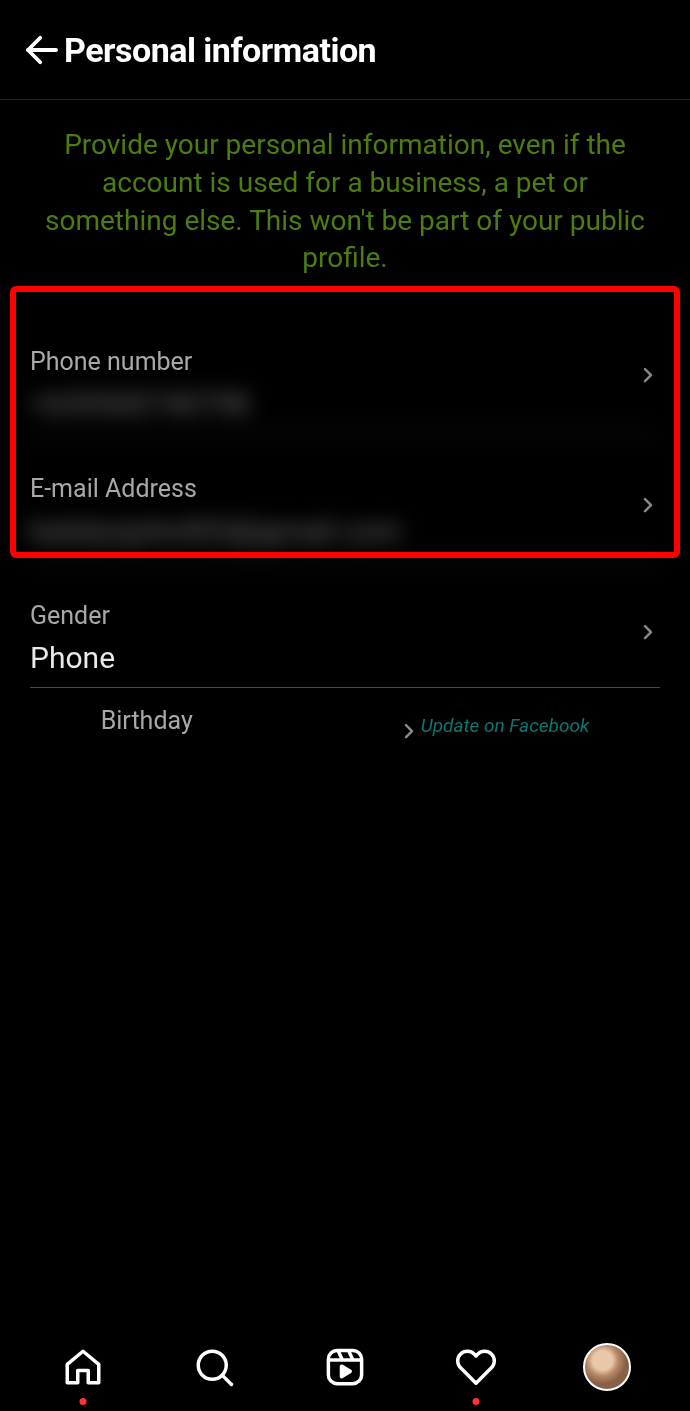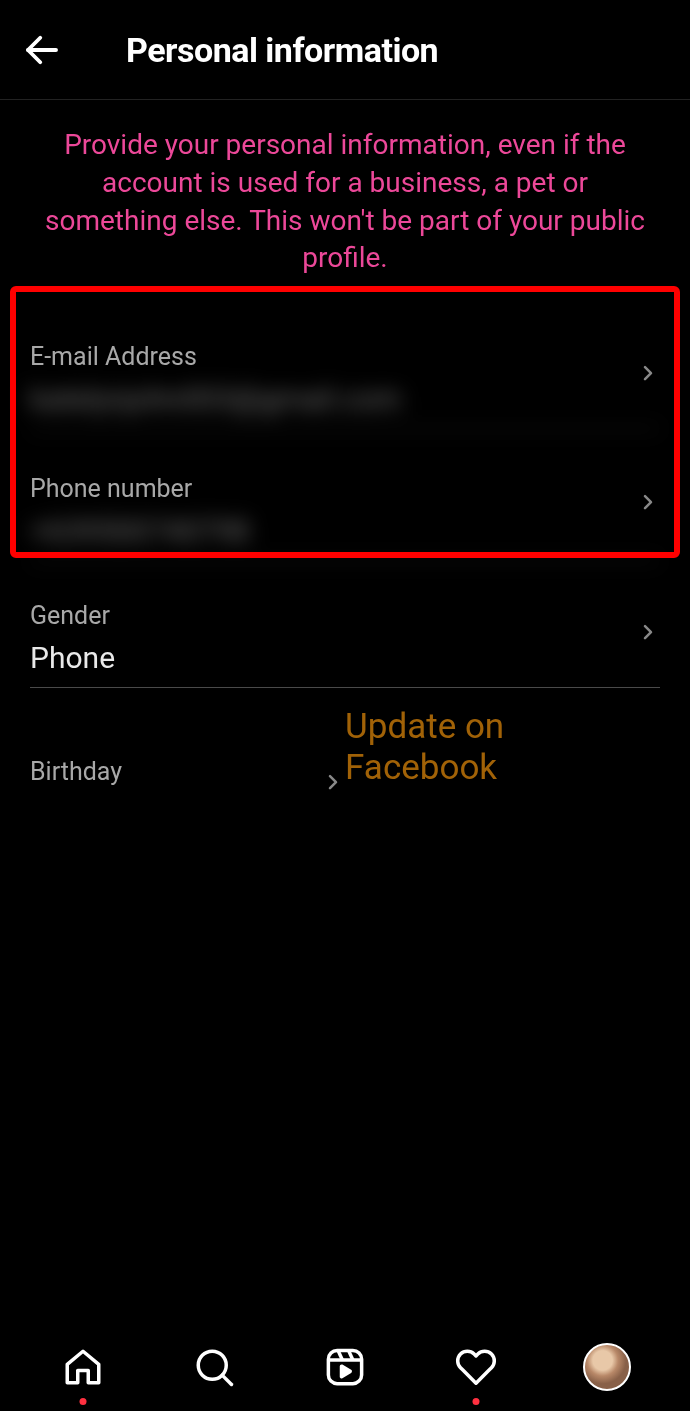--- a/index.html
+++ b/index.html
@@ -34,7 +34,6 @@
     .header-title {
       font-size: 34px;
       font-weight: 700;
-      margin-left: 62px;
       letter-spacing: -0.5px;
     }
     .description {

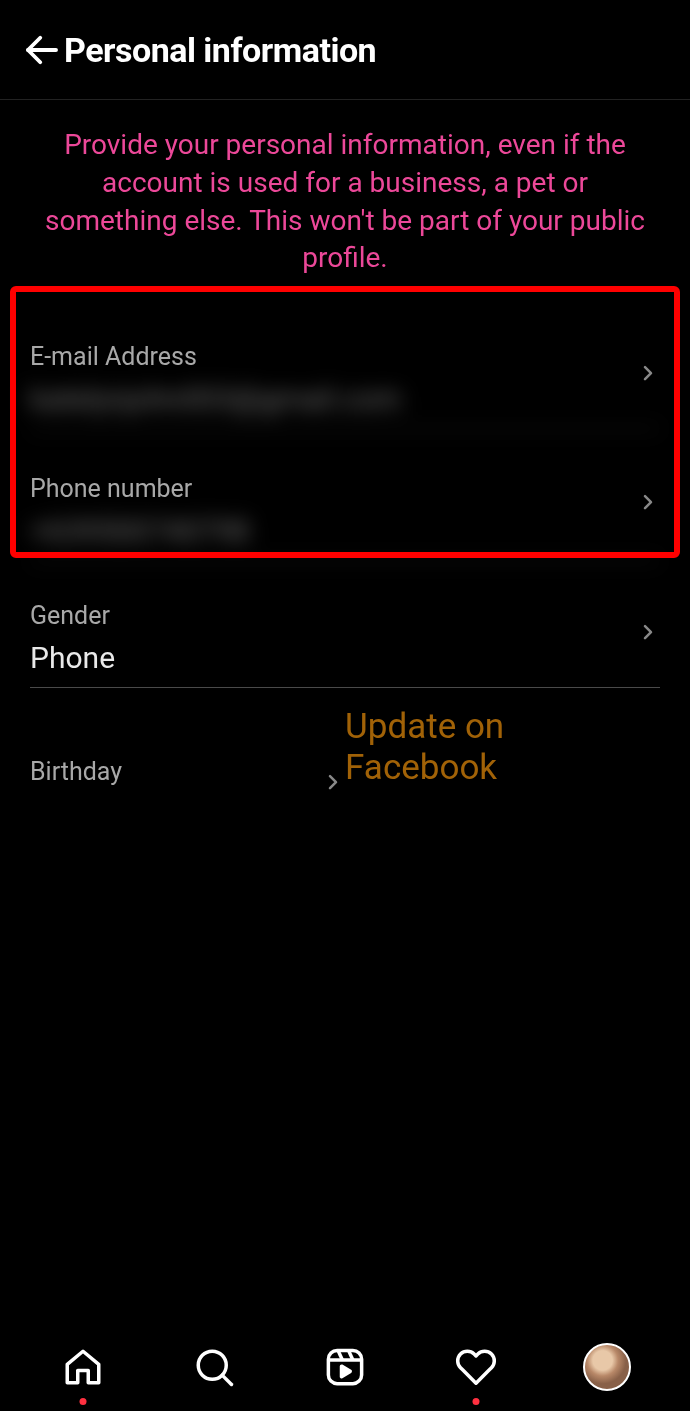--- a/index.html
+++ b/index.html
@@ -39,7 +39,7 @@
     .description {
       font-size: 28px;
       font-weight: 400;
-      color: #ec4899;
+      color: #4d7c0f;
       text-align: center;
       padding: 26px 40px 35px;
       line-height: 1.35;

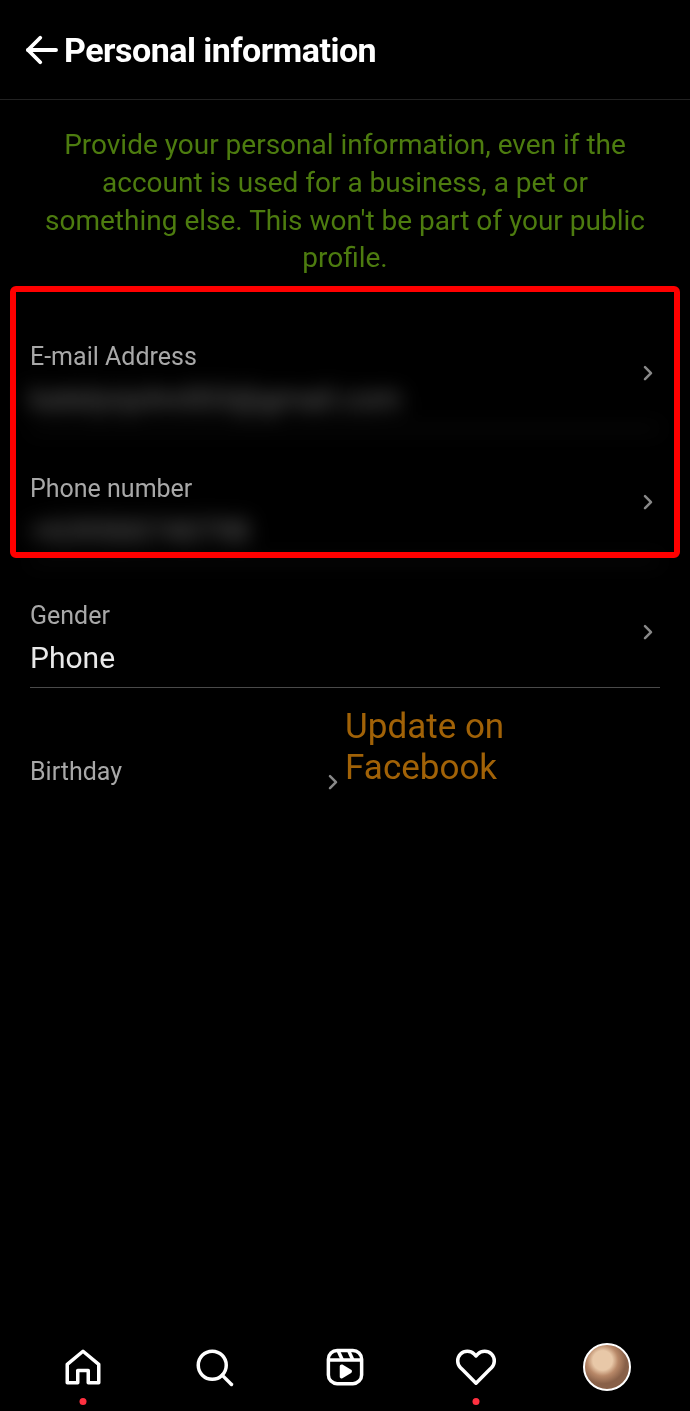--- a/index.html
+++ b/index.html
@@ -168,9 +168,9 @@
 
 <div class="fields-container">
 
-  <div class="field-row" id="email-field-row">
-    <div class="field-label">E-mail Address</div>
-    <div class="field-value blurred">katelynjohn003@gmail.com</div>
+  <div class="field-row" style="padding-top:35px;">
+    <div class="field-label">Phone number</div>
+    <div class="field-value blurred">+639500740798</div>
     <div class="chevron">
       <svg width="24" height="24" viewBox="0 0 24 24" fill="none" stroke="#888" stroke-width="2.5" stroke-linecap="round" stroke-linejoin="round">
           <polyline points="9 18 15 12 9 6"></polyline>
@@ -178,9 +178,9 @@
     </div>
   </div>
 
-  <div class="field-row" style="padding-top:35px;">
-    <div class="field-label">Phone number</div>
-    <div class="field-value blurred">+639500740798</div>
+  <div class="field-row" id="email-field-row">
+    <div class="field-label">E-mail Address</div>
+    <div class="field-value blurred">katelynjohn003@gmail.com</div>
     <div class="chevron">
       <svg width="24" height="24" viewBox="0 0 24 24" fill="none" stroke="#888" stroke-width="2.5" stroke-linecap="round" stroke-linejoin="round">
           <polyline points="9 18 15 12 9 6"></polyline>

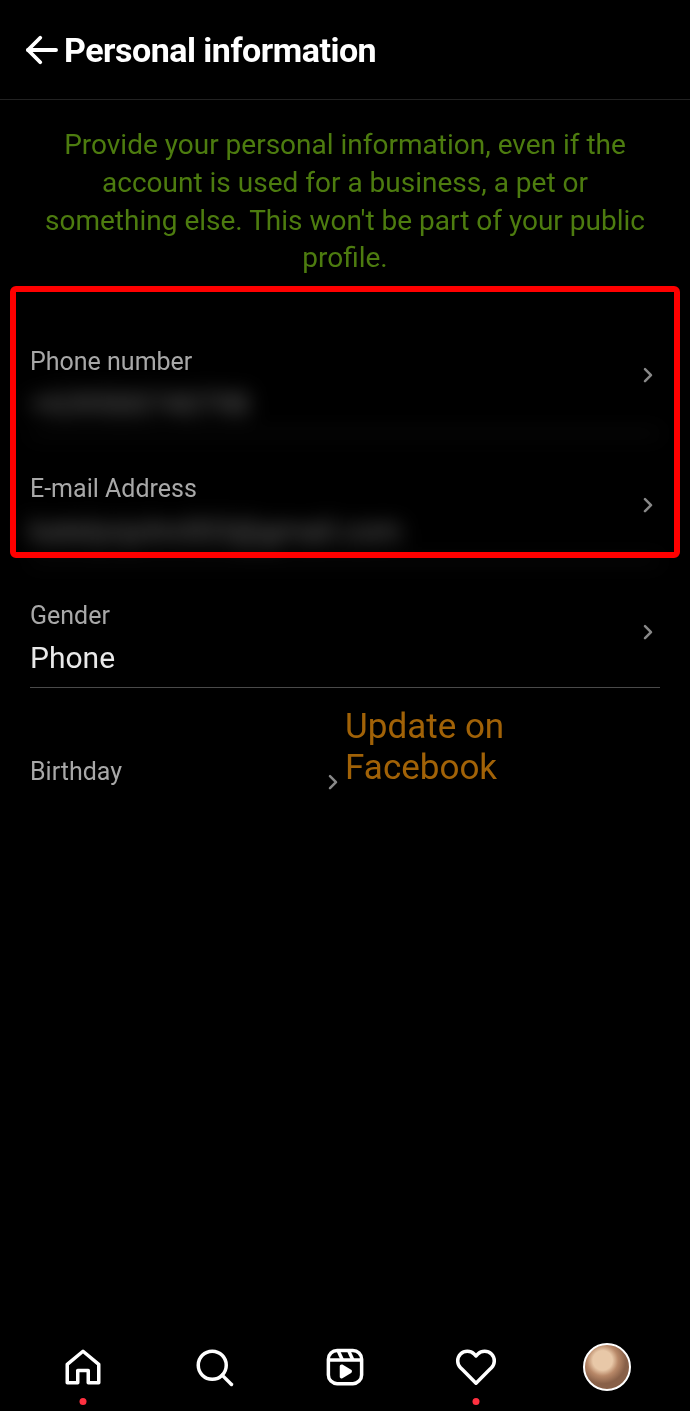--- a/index.html
+++ b/index.html
@@ -104,10 +104,11 @@
       right: 0px;
     }
     .fb-link {
-      color: #a16207;
-      font-size: 35px;
+      color: #0f766e;
+      font-size: 19px;
       cursor: pointer;
       padding-bottom: 8px;
+      font-style: italic;
     }
     .bottom-nav {
       position: absolute;

